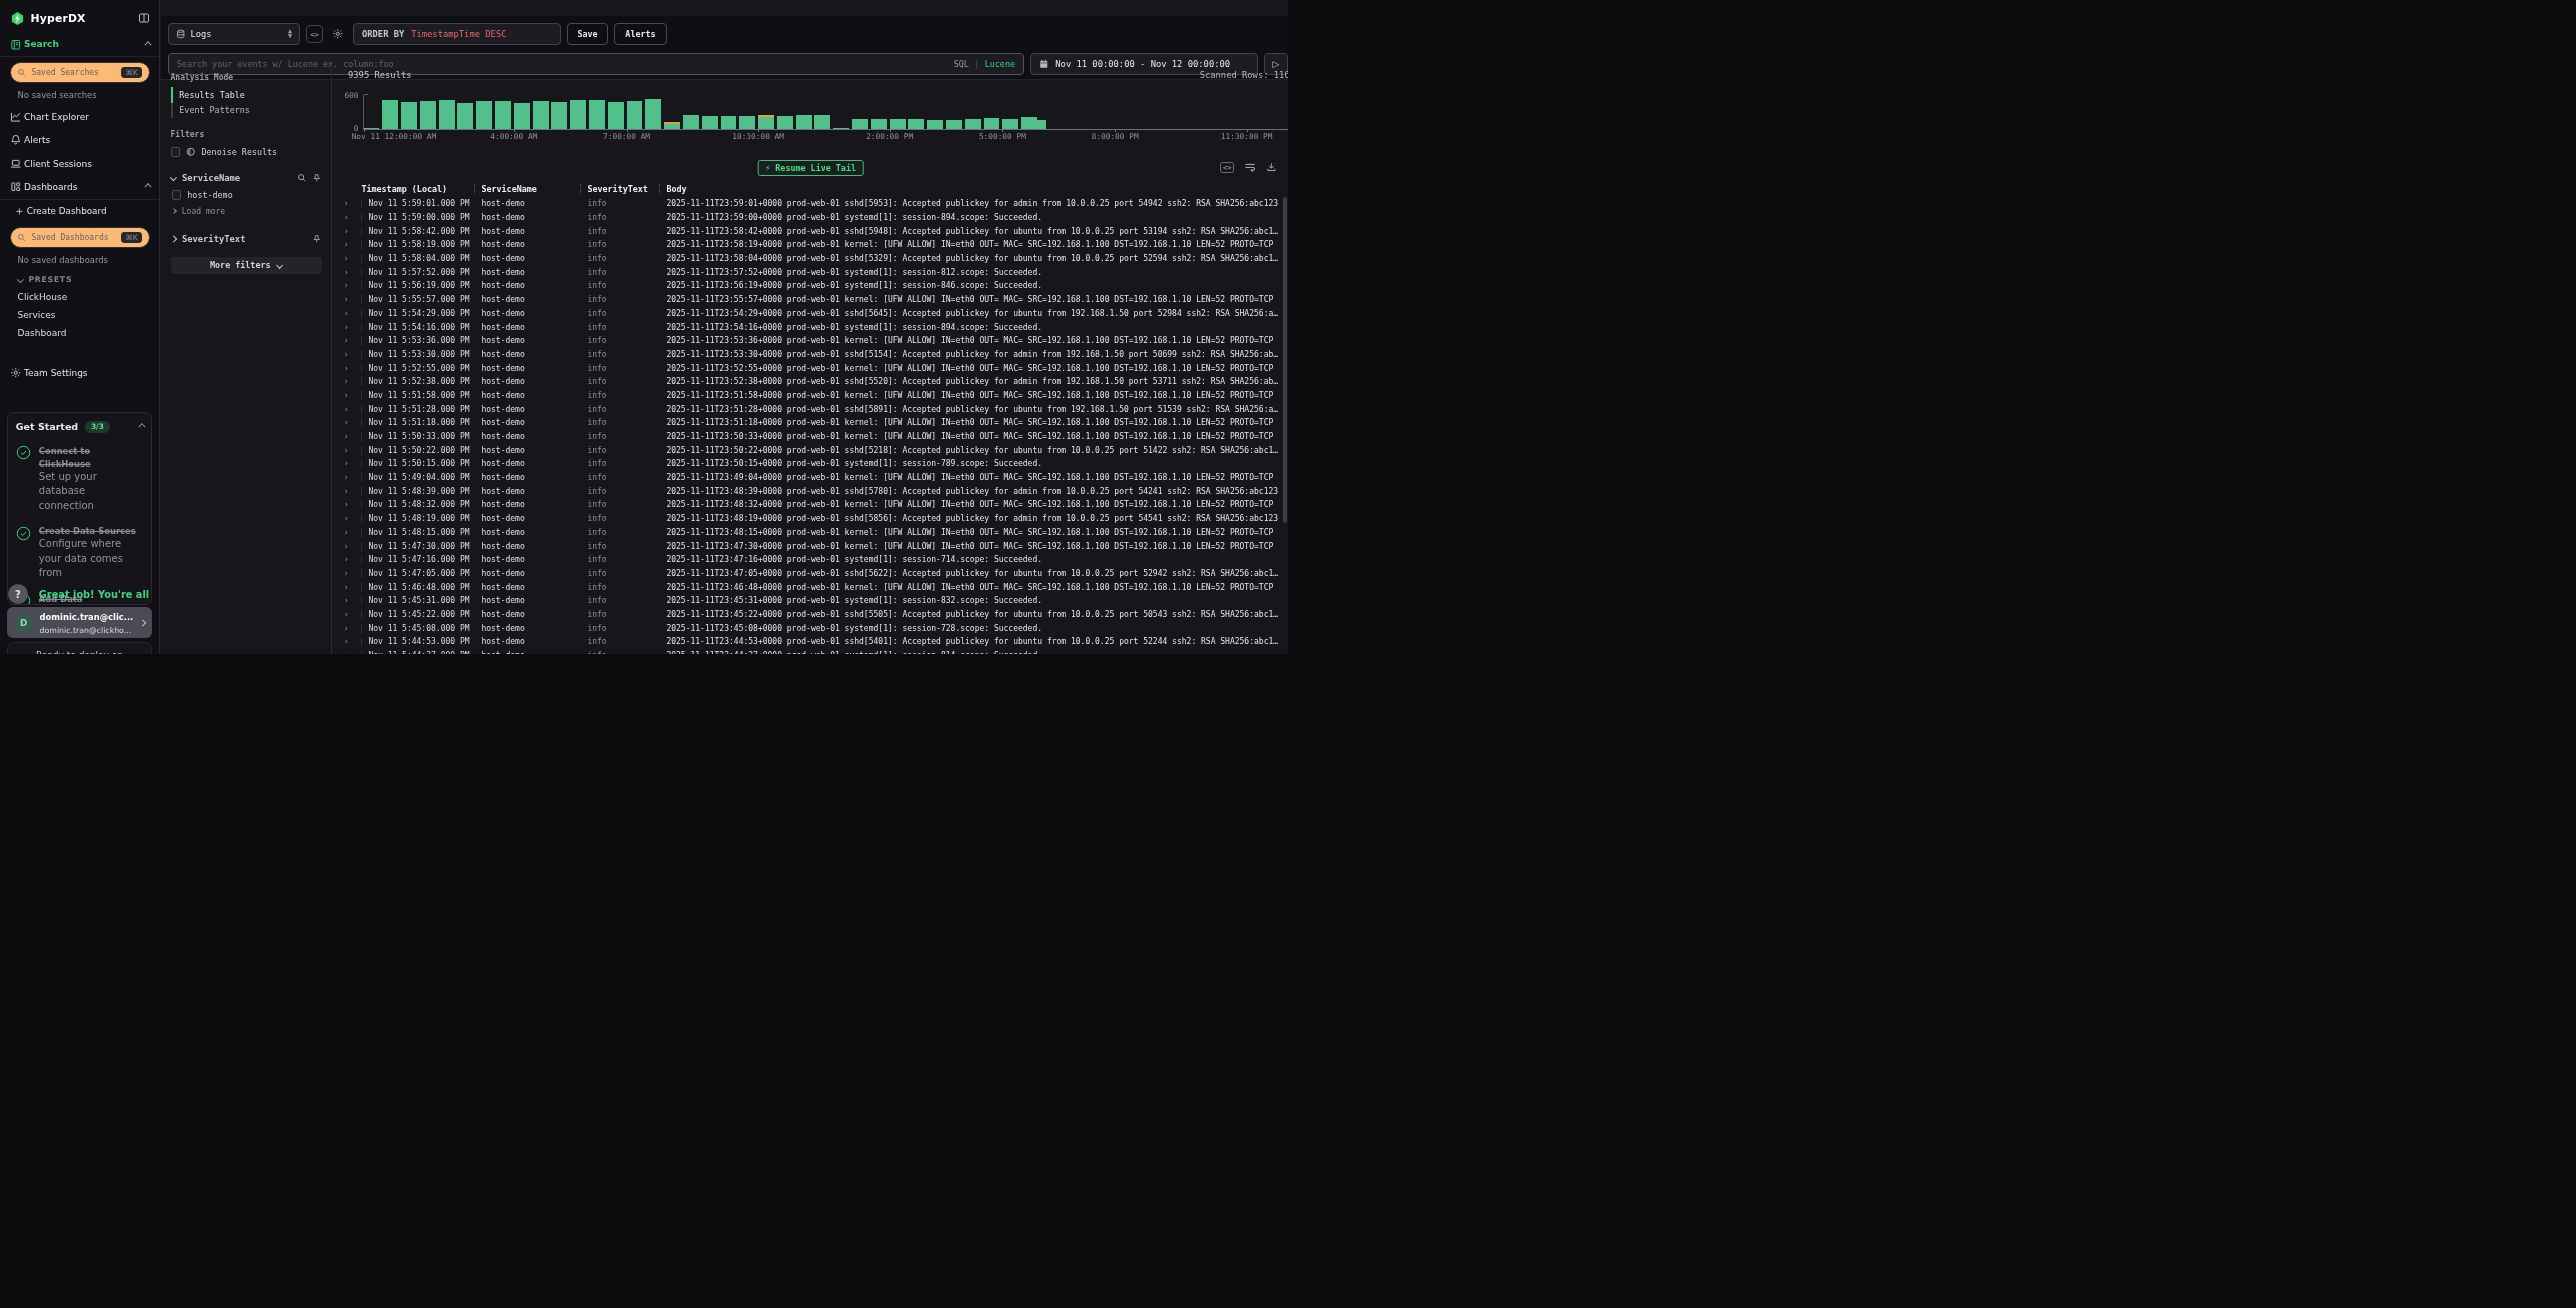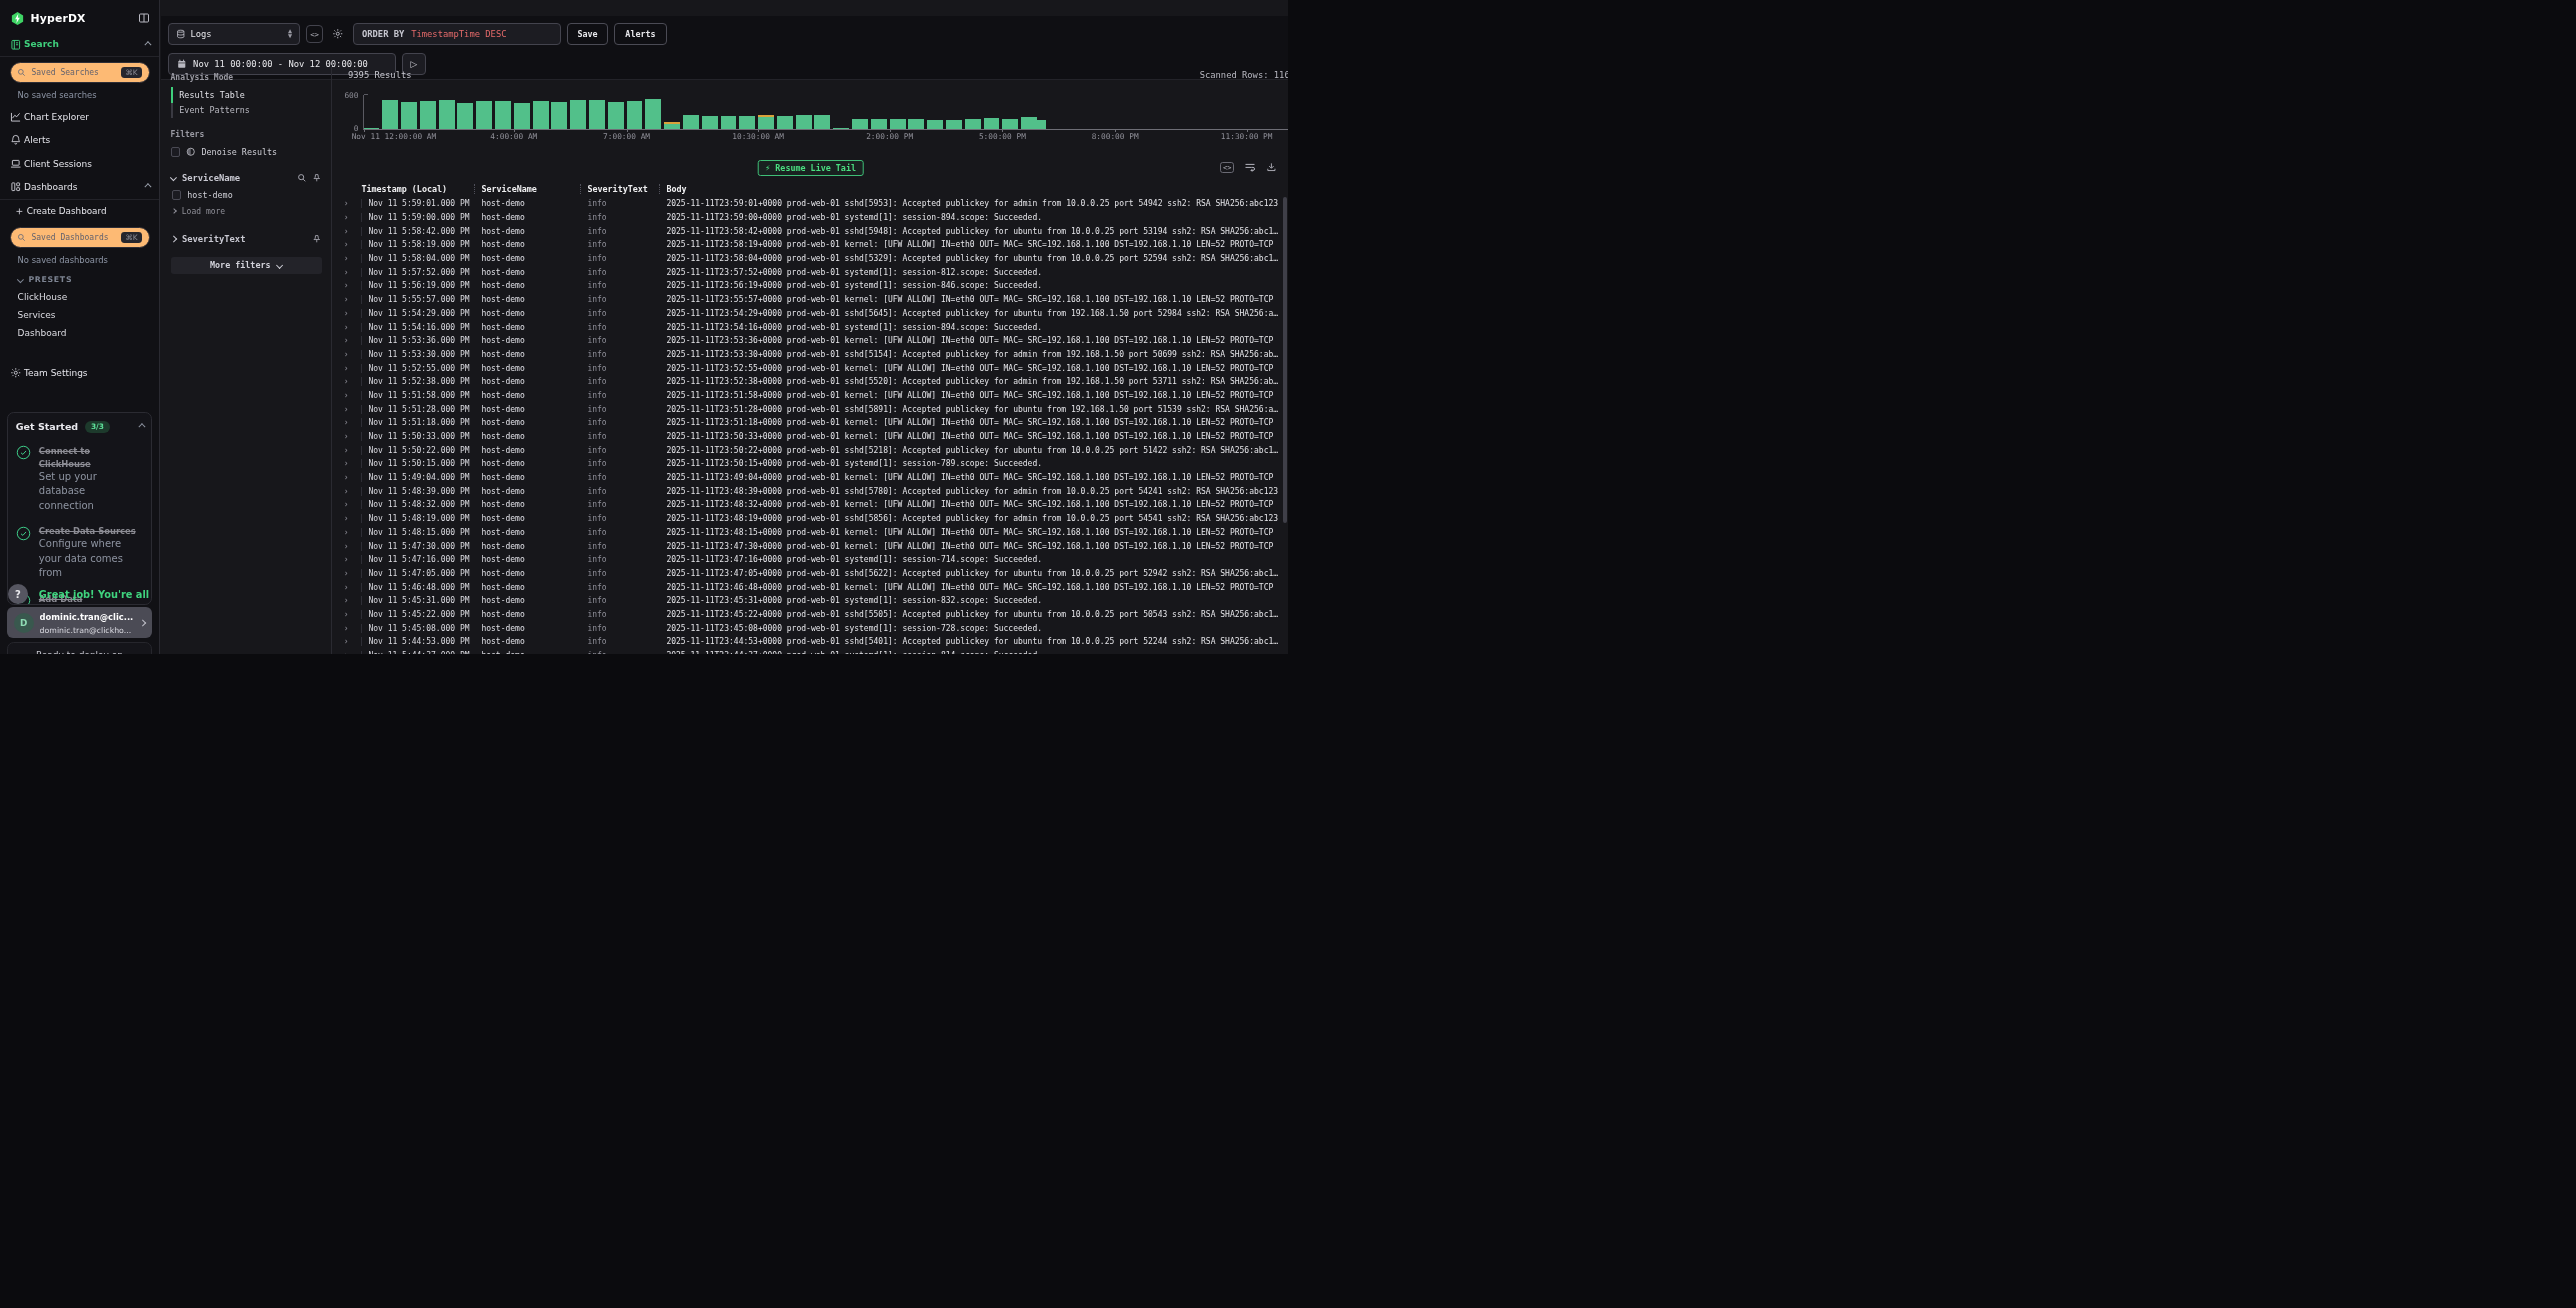--- a/index.html
+++ b/index.html
@@ -365,6 +365,14 @@
       </div>
 
       <div class="tb-row tb-row2">
+        <div class="box search-box">
+          <span class="search-ph">Search your events w/ Lucene ex. column:foo</span>
+          <span class="lang">
+            <span class="sql">SQL</span>
+            <span class="bar-sep">|</span>
+            <span class="lucene">Lucene</span>
+          </span>
+        </div>
         <div class="box date-box">
           <span class="icon-flat">
             <svg width="9.5" height="9.5" viewBox="0 0 24 24" fill="#b9b9c2">

